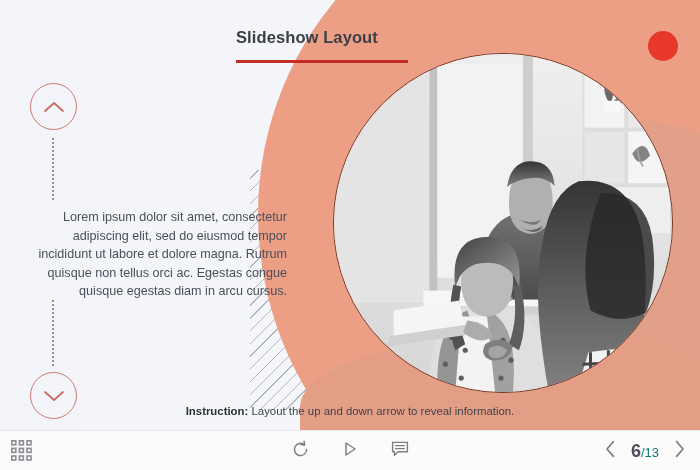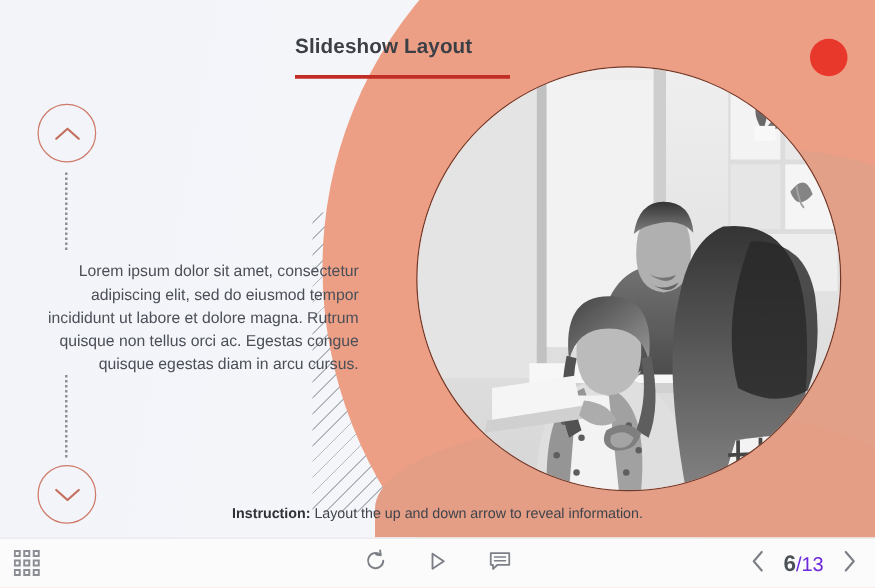--- a/index.html
+++ b/index.html
@@ -234,8 +234,8 @@
     color: #4c5057;
   }
   .pager .tot {
-    font-size: 16px;
-    color: #6d28d9;
+    font-size: 13px;
+    color: #0f766e;
   }
   .chev { cursor: pointer; width: 18px; height: 22px; display:flex; align-items:center; justify-content:center;}
 </style>

